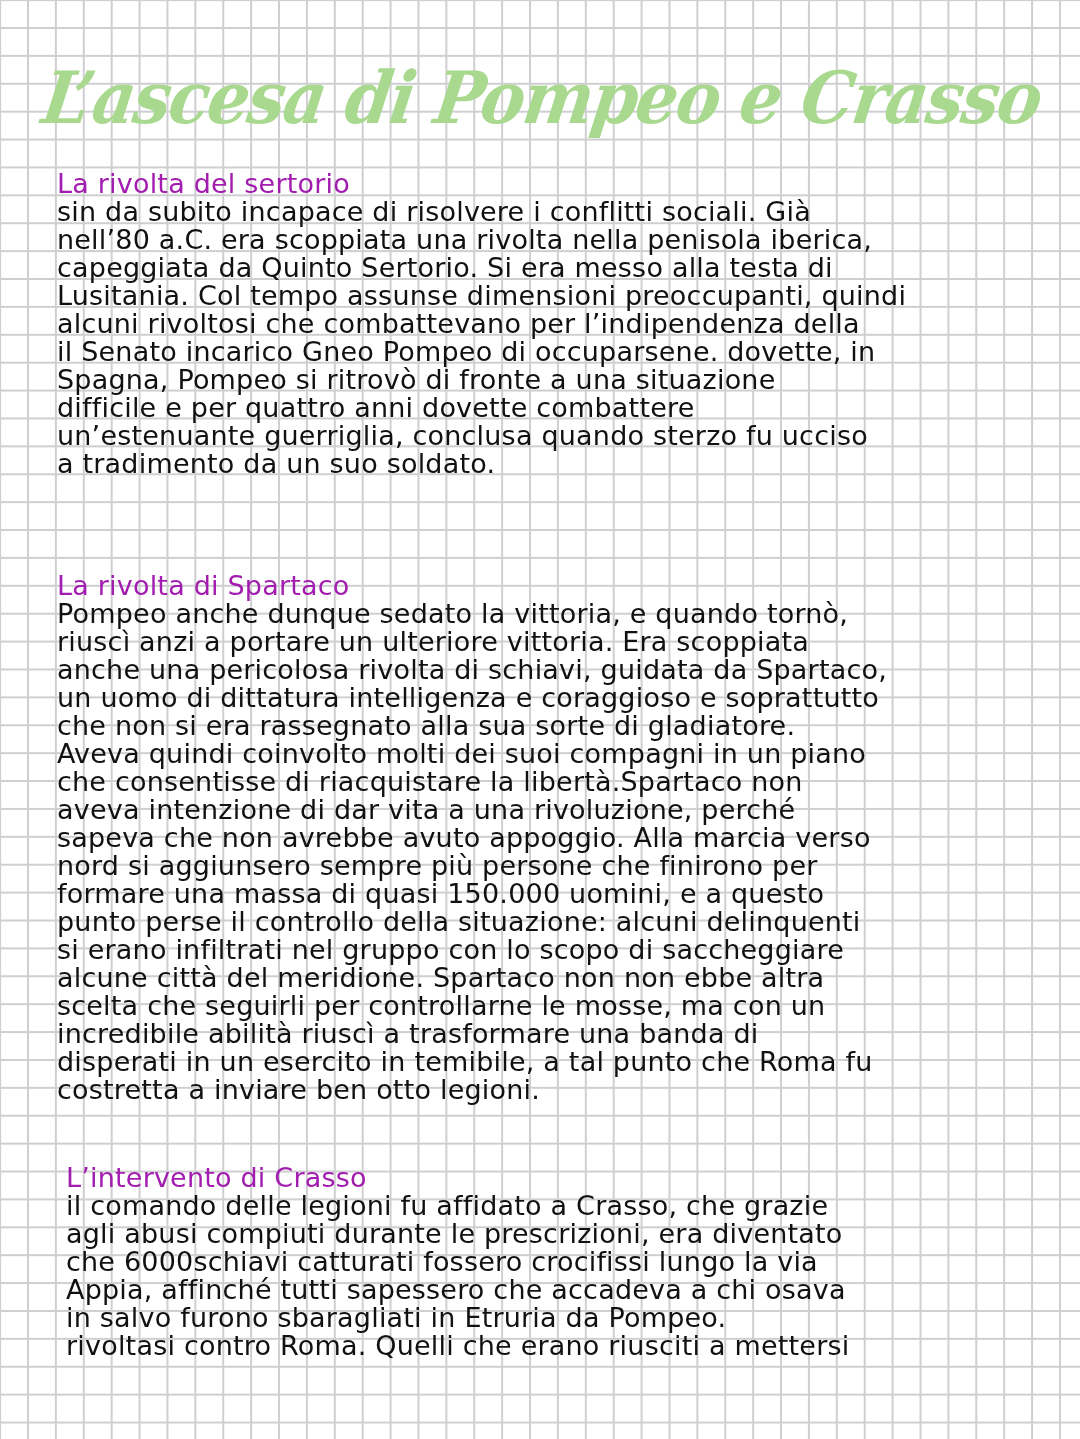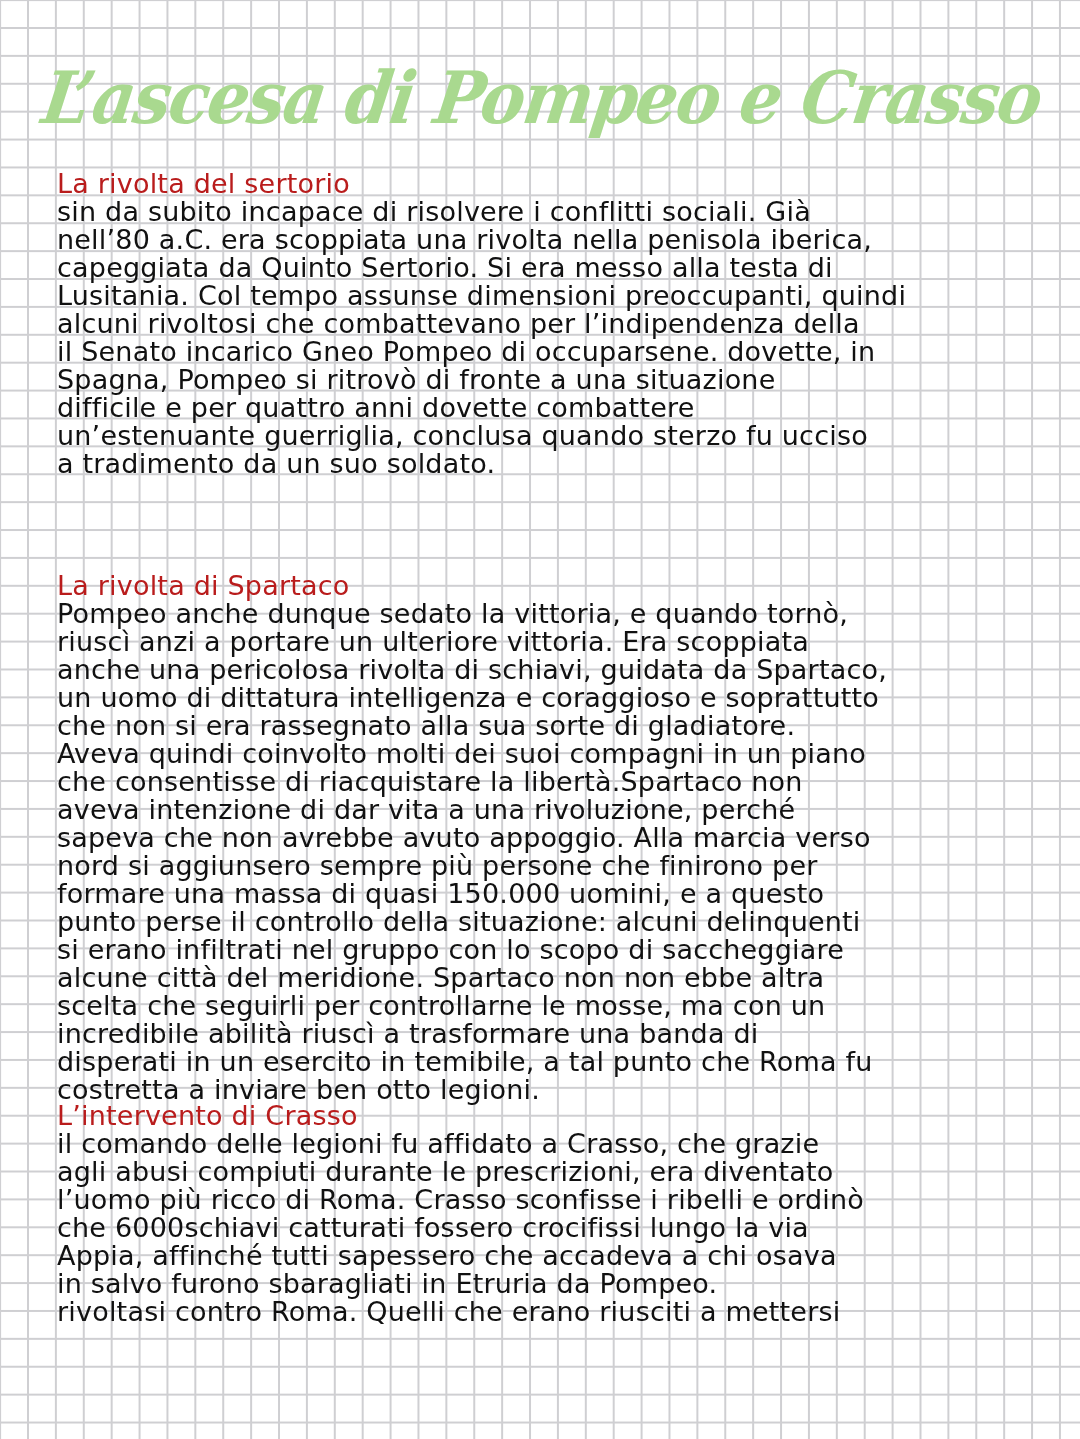--- a/index.html
+++ b/index.html
@@ -50,7 +50,7 @@
     .section-heading {
       font-family: "DejaVu Sans", sans-serif;
       font-size: 27px;
-      color: #b91c1c;
+      color: #a21caf;
       line-height: 28px;
       height: 28px;
       white-space: nowrap;

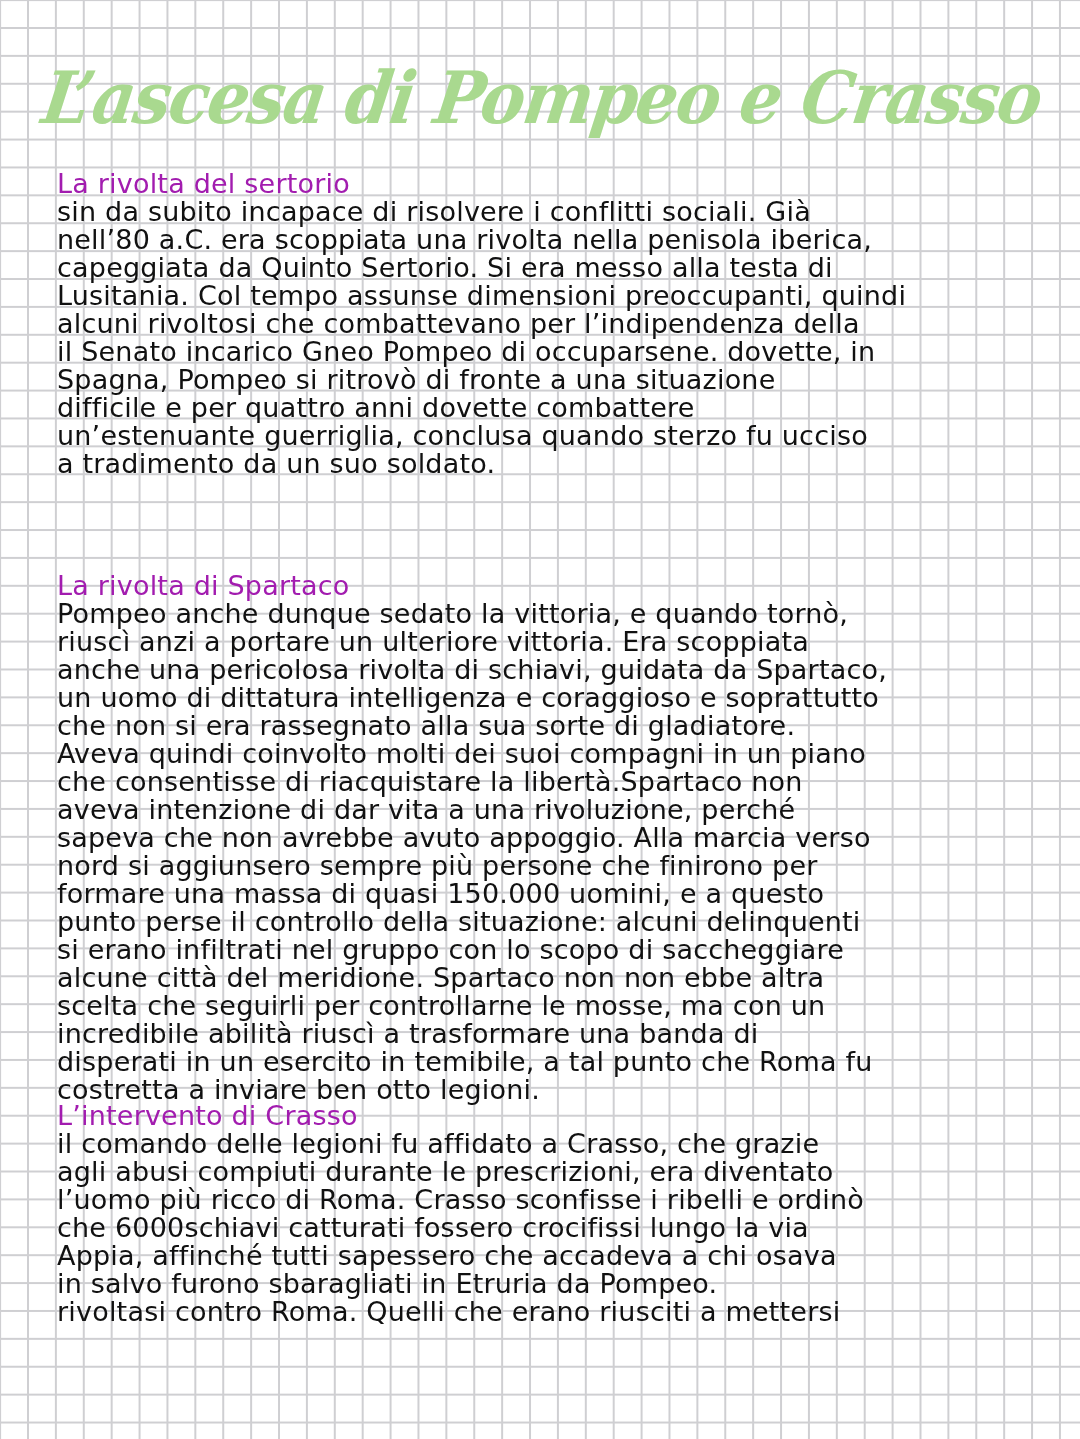--- a/index.html
+++ b/index.html
@@ -67,7 +67,7 @@
     }
     #sec1 { top: 170px; }
     #sec2 { top: 572px; }
-    #sec3 { top: 1102px; }
+    #sec3 { top: 1164px; padding-left: 9px; }
   </style>
 </head>
 <body>

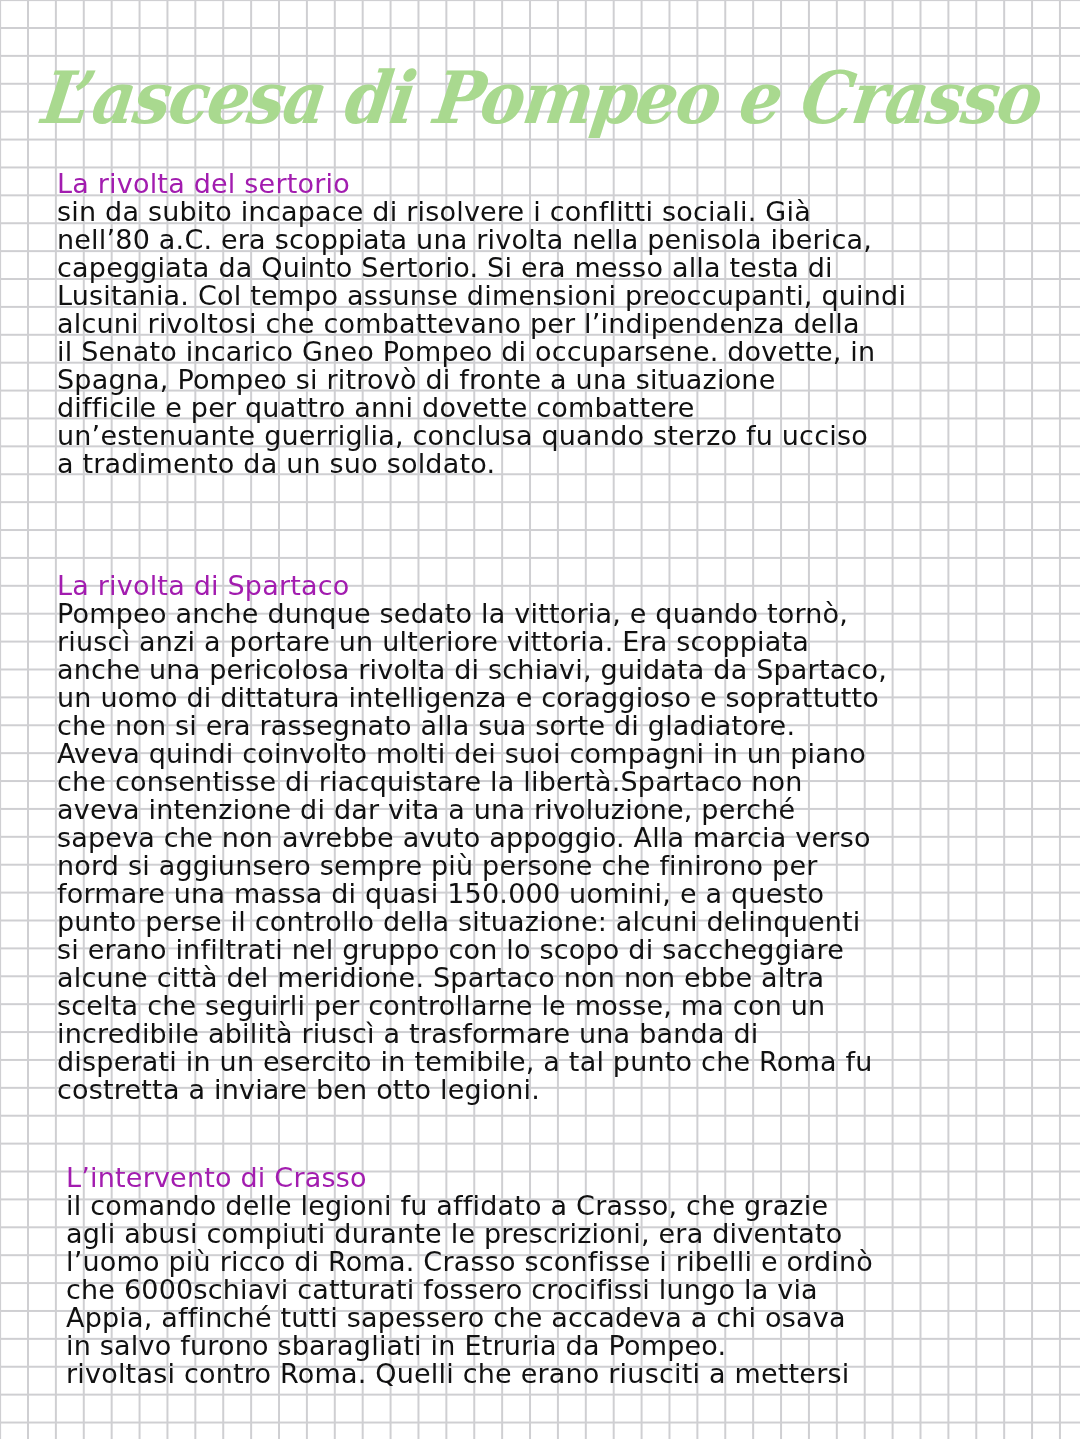--- a/index.html
+++ b/index.html
@@ -116,7 +116,6 @@
     <div class="section-heading">L’intervento di Crasso</div>
     <div class="body-line">il comando delle legioni fu affidato a Crasso, che grazie</div>
     <div class="body-line">agli abusi compiuti durante le prescrizioni, era diventato</div>
-    <div class="body-line">l’uomo più ricco di Roma. Crasso sconfisse i ribelli e ordinò</div>
     <div class="body-line">che 6000schiavi catturati fossero crocifissi lungo la via</div>
     <div class="body-line">Appia, affinché tutti sapessero che accadeva a chi osava</div>
     <div class="body-line">in salvo furono sbaragliati in Etruria da Pompeo.</div>

